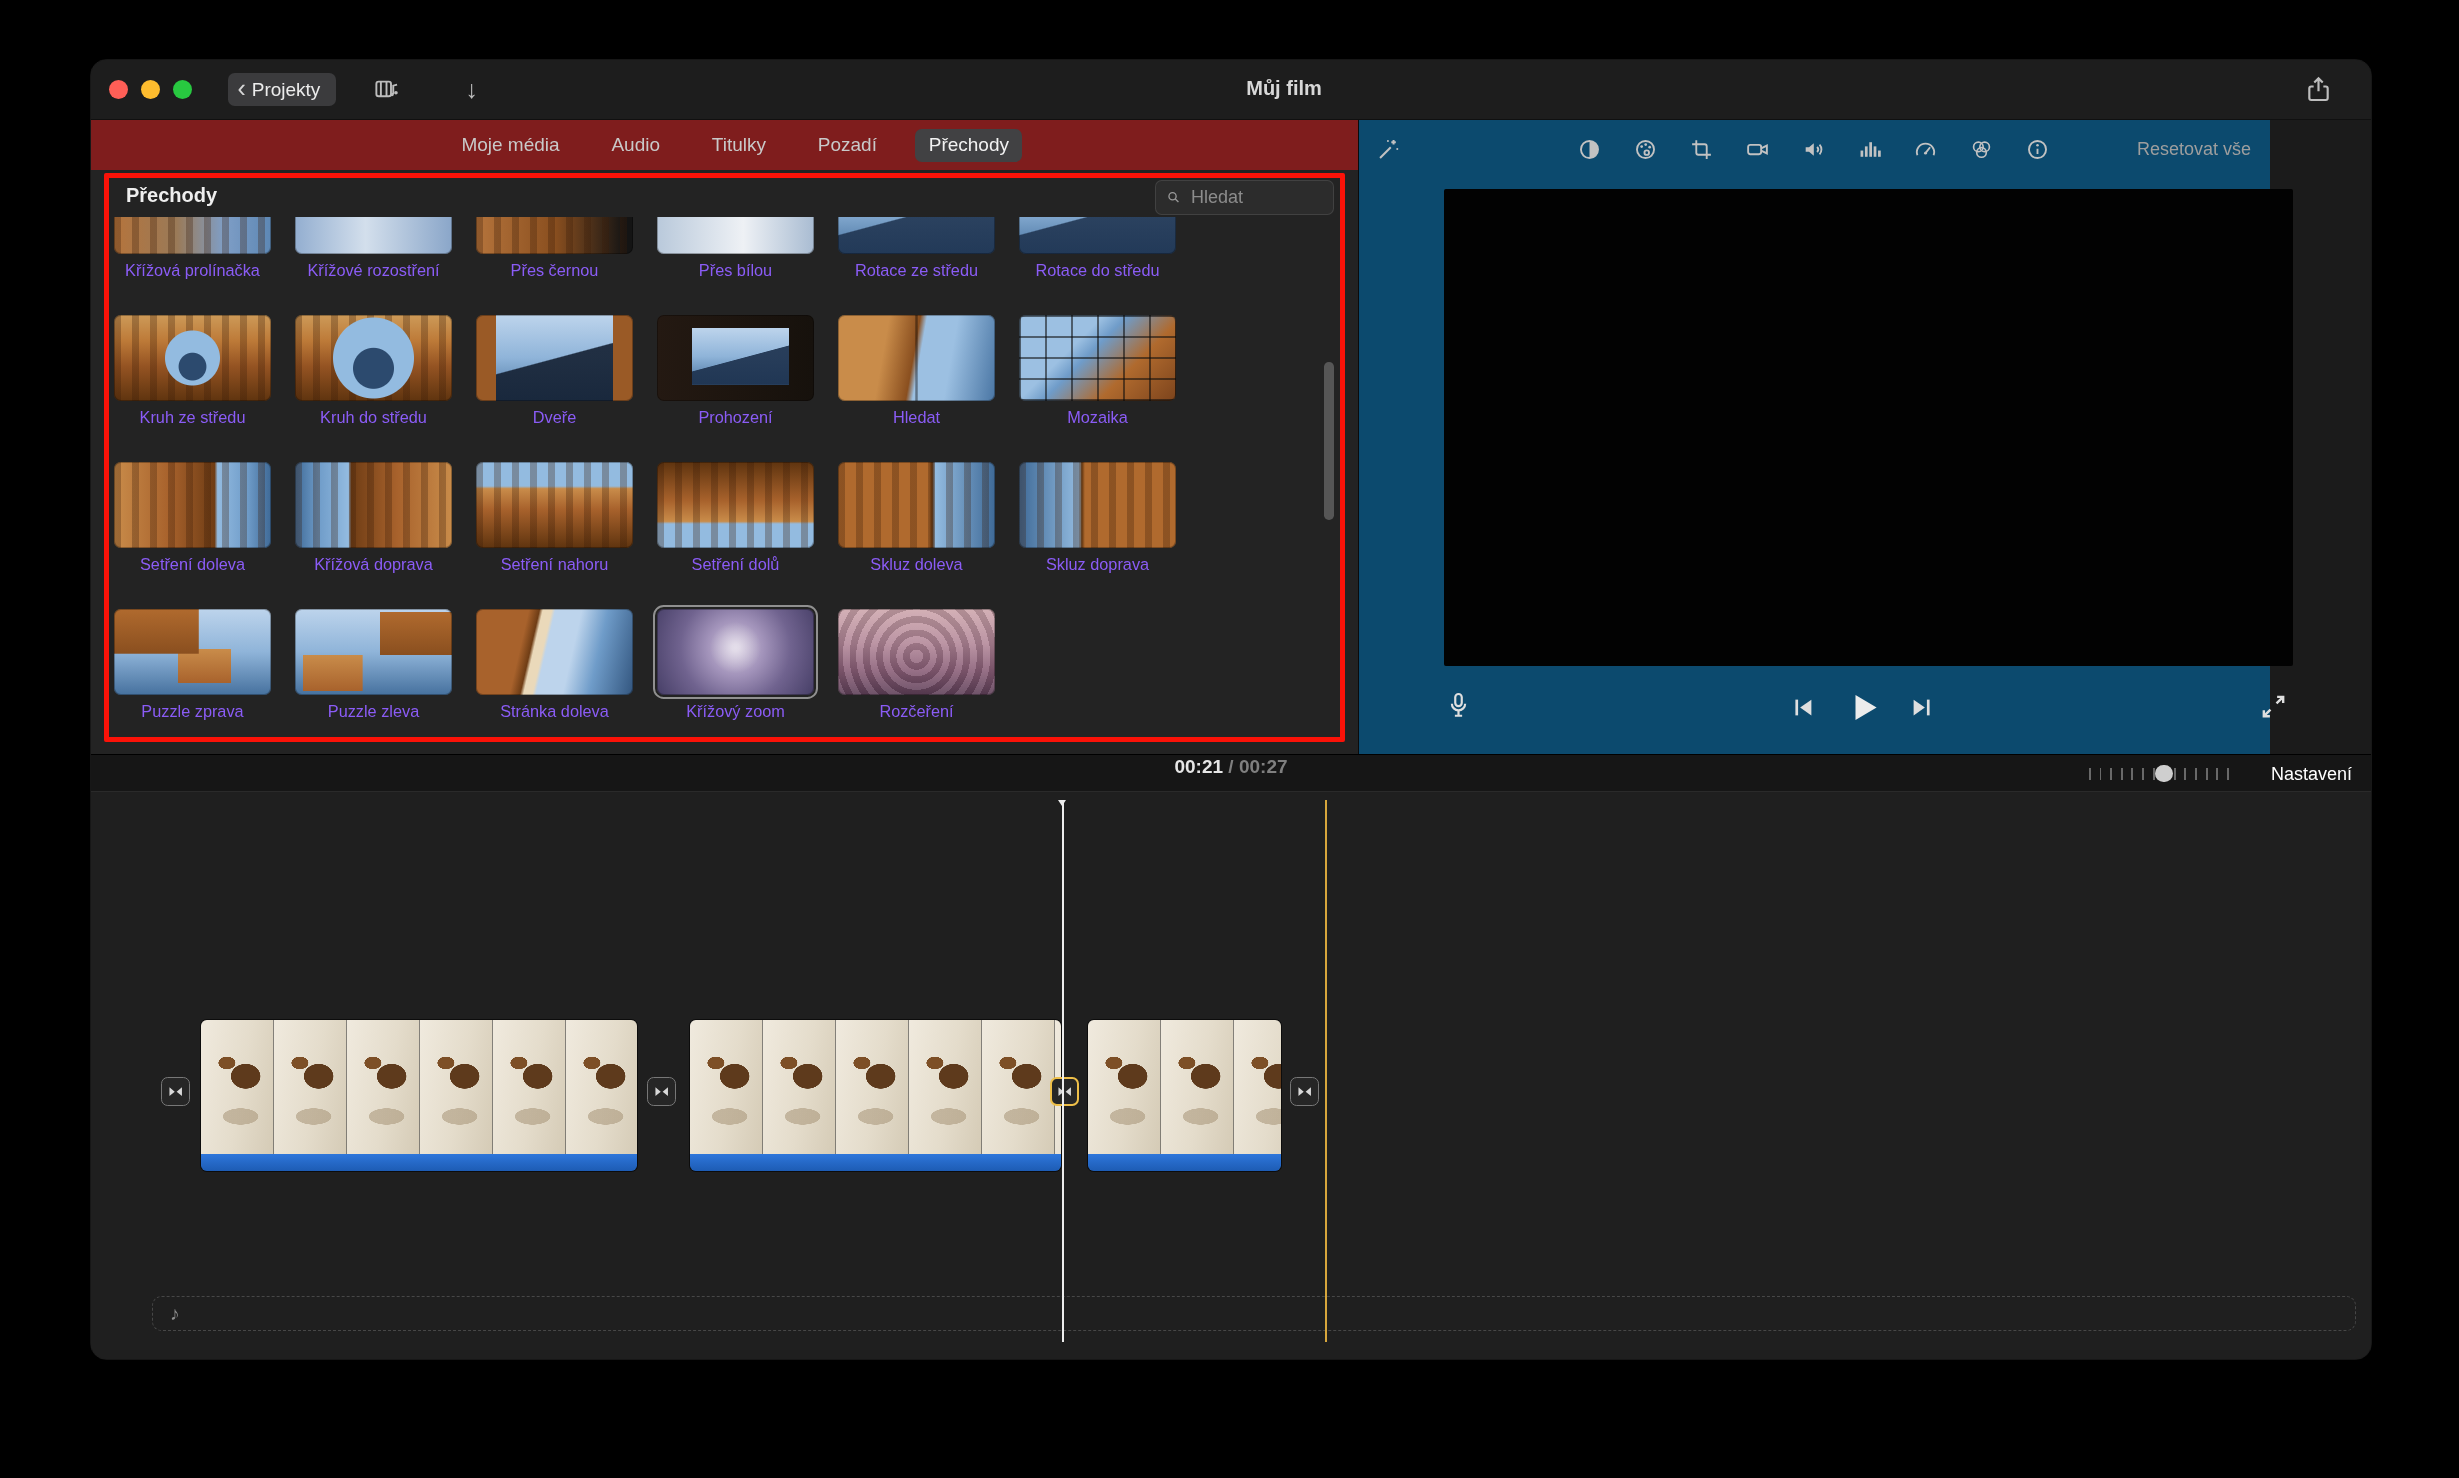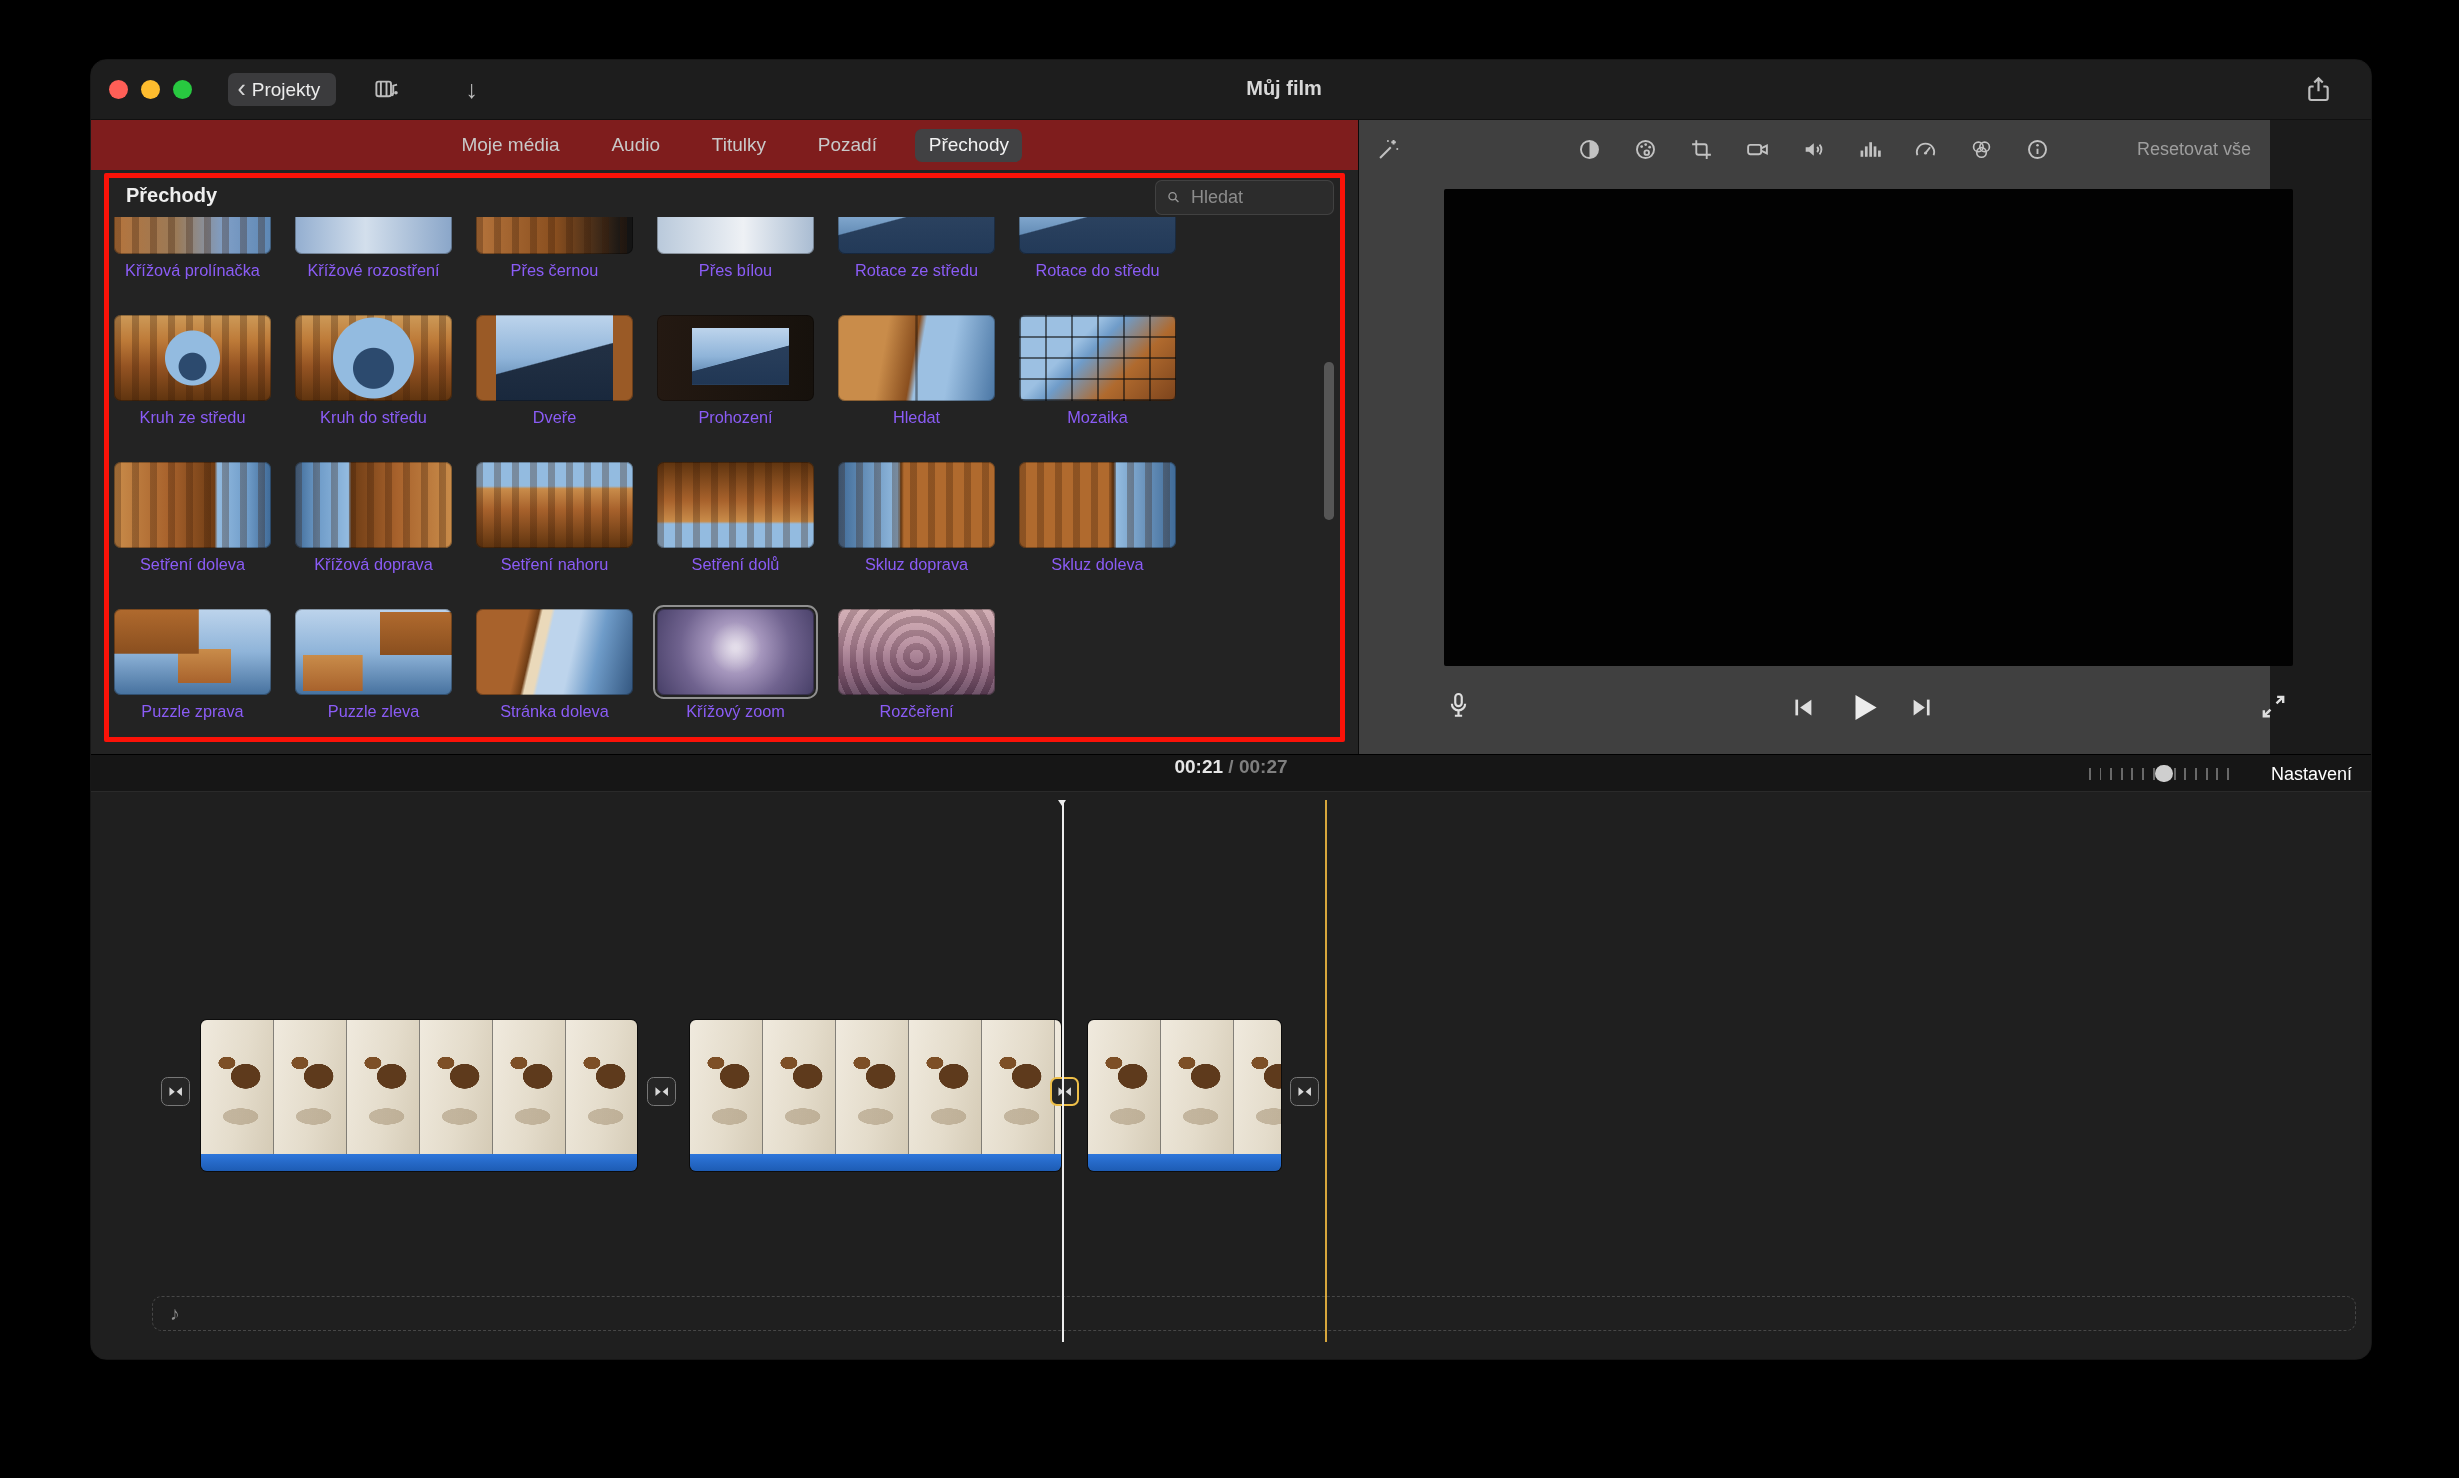--- a/index.html
+++ b/index.html
@@ -63,7 +63,7 @@
   .style-cross-zoom{background:radial-gradient(circle at 50% 45%,rgba(255,255,255,.45) 0 4%,rgba(255,255,255,0) 28%),radial-gradient(circle at 50% 45%,#cfc3da 0%,#a394bb 30%,#70638f 60%,#463e66 100%);}
   .style-ripple{background:repeating-radial-gradient(circle at 50% 55%,rgba(255,255,255,.10) 0 6.7px,rgba(20,10,16,.16) 6.7px 13.4px),linear-gradient(180deg,#cfa8ae 0%,#b4899a 40%,#8a5f78 72%,#5e4058 100%);}
   
-  .viewer{position:absolute;left:1267px;top:60px;width:912px;height:634px;background:#404040;border-left:1.9px solid #0b0b0b;box-sizing:border-box;}
+  .viewer{position:absolute;left:1267px;top:60px;width:912px;height:634px;background:#0c4a6e;border-left:1.9px solid #0b0b0b;box-sizing:border-box;}
   .vicon{width:29px;height:29px;color:#c2c2c2;display:flex;align-items:center;justify-content:center;}
   .wand{position:absolute;left:15.4px;top:15.4px;}
   .v-icons{position:absolute;left:216px;top:15.4px;display:flex;gap:27px;}

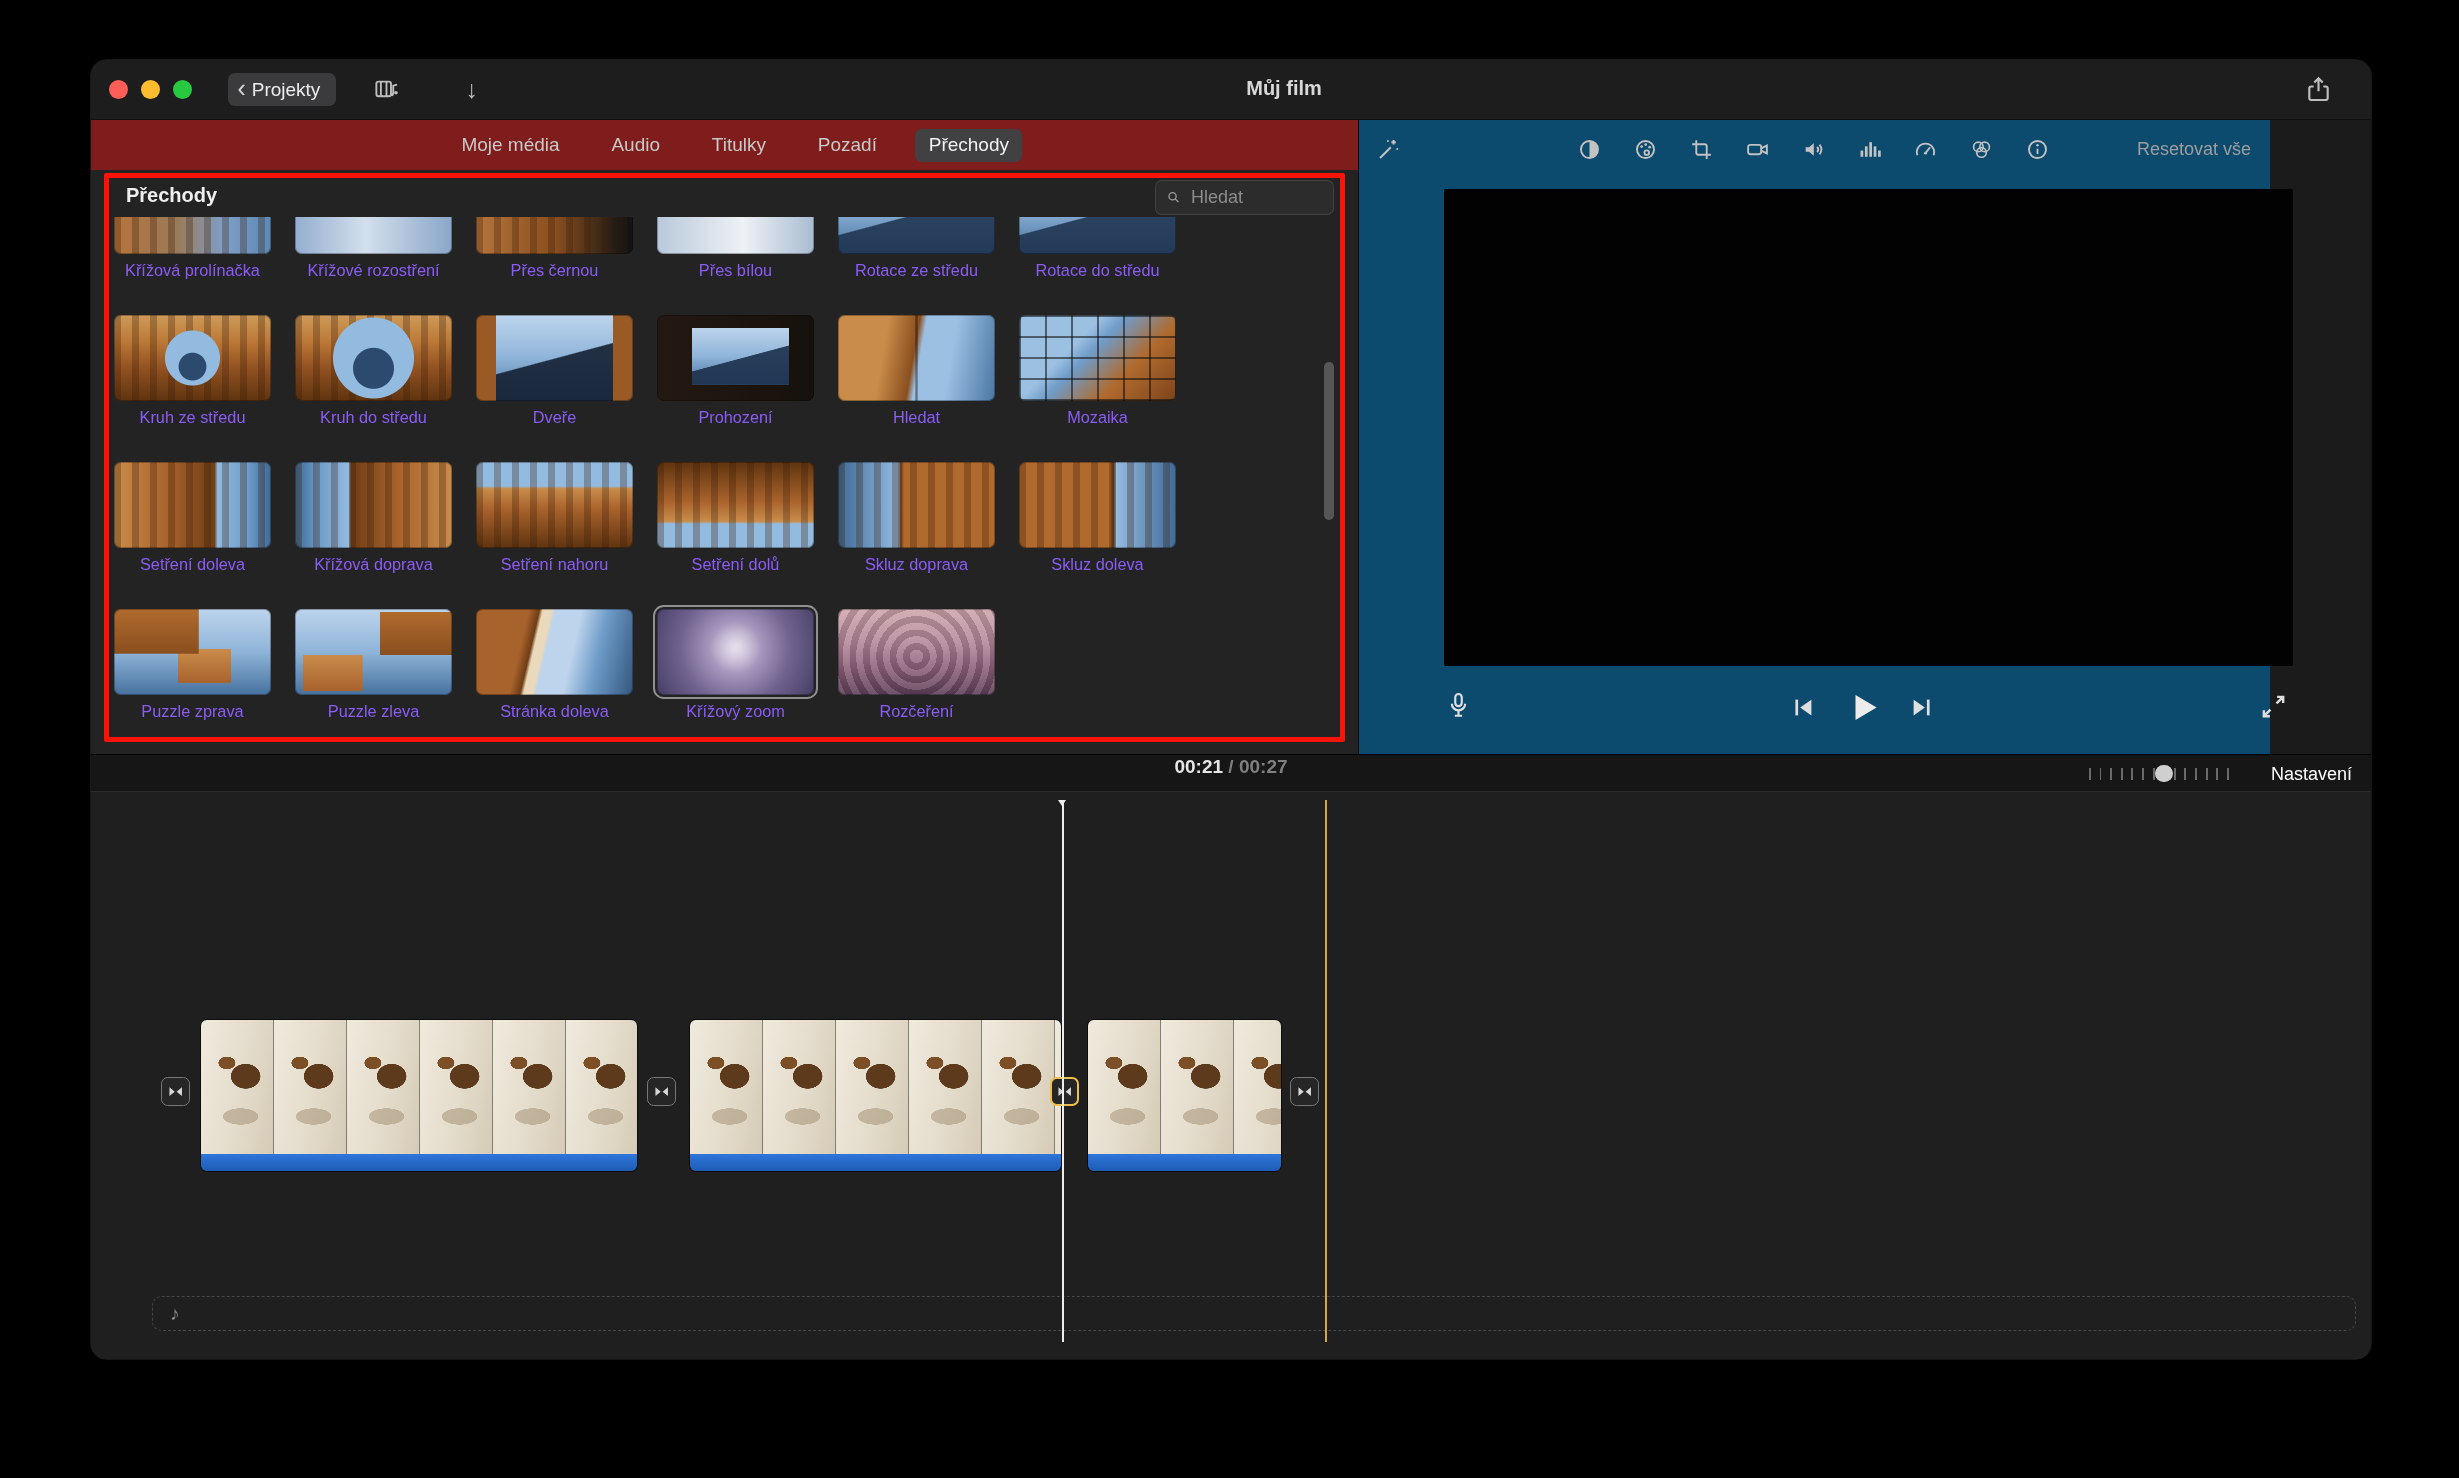--- a/index.html
+++ b/index.html
@@ -231,12 +231,12 @@
               <div class="tr-label">Setření dolů</div>
             </div>
             <div class="tr-item">
+              <div class="thumb style-slide-left"></div>
+              <div class="tr-label">Skluz doleva</div>
+            </div>
+            <div class="tr-item">
               <div class="thumb style-slide-right"></div>
               <div class="tr-label">Skluz doprava</div>
-            </div>
-            <div class="tr-item">
-              <div class="thumb style-slide-left"></div>
-              <div class="tr-label">Skluz doleva</div>
             </div>
             <div class="tr-item">
               <div class="thumb style-puzzle-right"></div>

